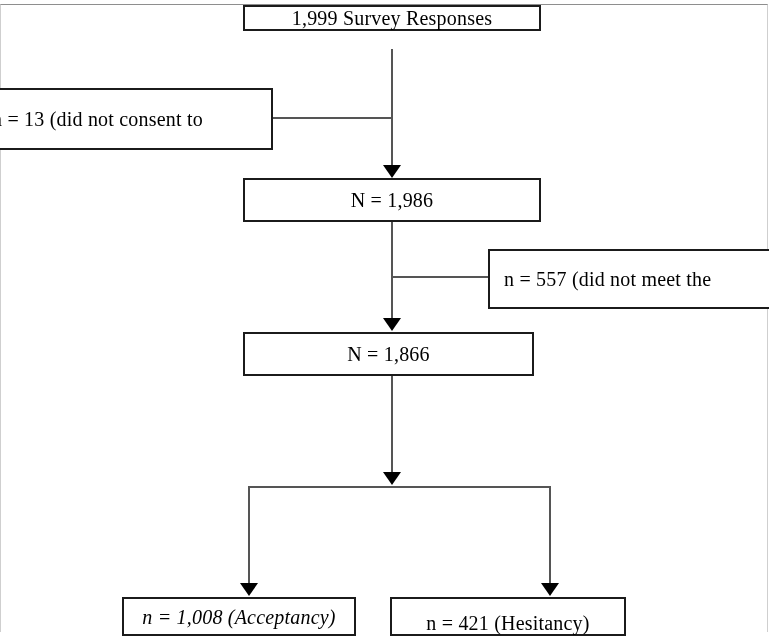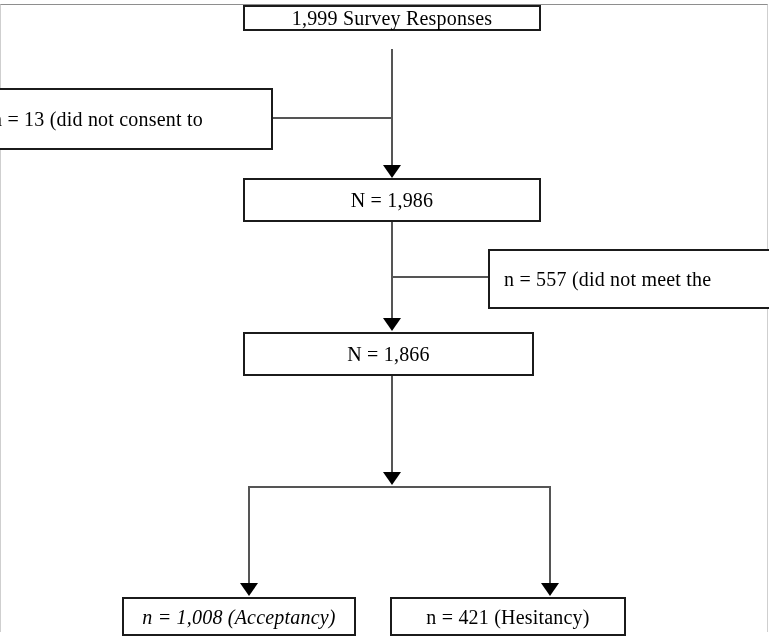--- a/index.html
+++ b/index.html
@@ -62,7 +62,7 @@
   #node-not-meet    { left: 488px; top: 249px; width: 300px; height: 60px; }
   #node-analyzed    { left: 243px; top: 332px; width: 291px; height: 44px; }
   #node-acceptancy  { left: 122px; top: 597px; width: 234px; height: 39px; font-style: italic; }
-  #node-hesitancy   { left: 390px; top: 597px; width: 236px; height: 39px; }
+  #node-hesitancy   { left: 390px; top: 597px; width: 236px; height: 39px; align-items: flex-end; }
 
   
   .vline {

